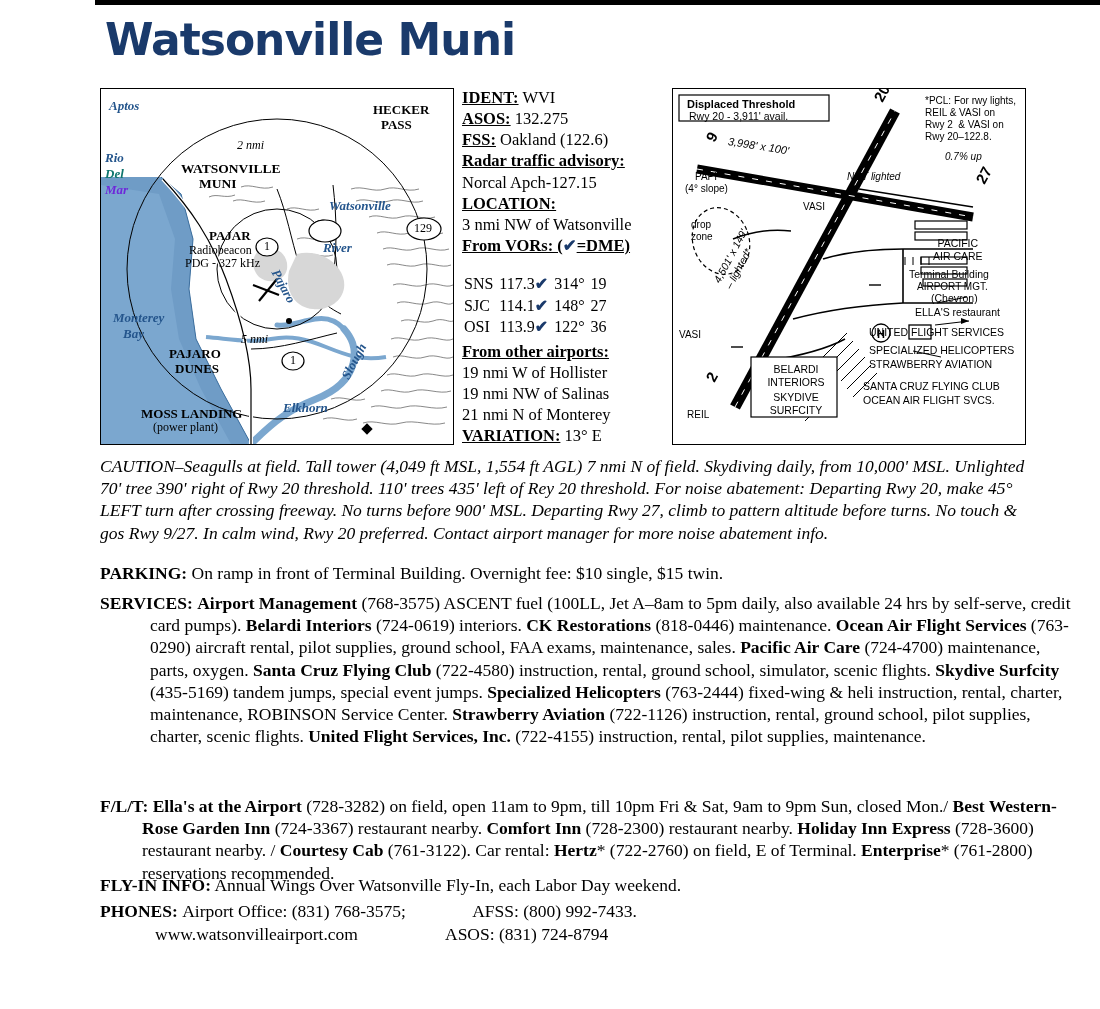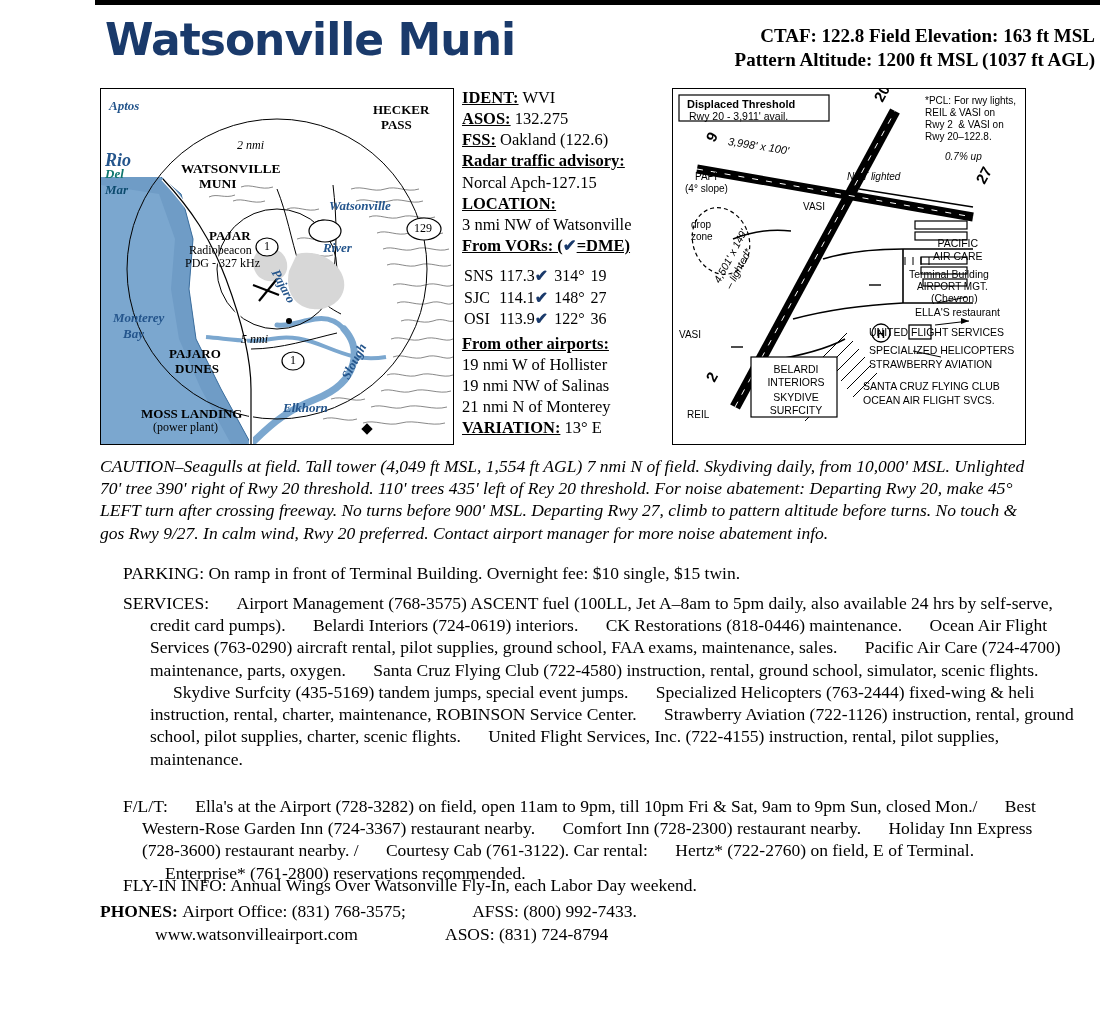--- a/index.html
+++ b/index.html
@@ -87,10 +87,6 @@
 
   <div class="header">
     <div class="title">Watsonville Muni</div>
-    <div class="hdr-right">
-      <div>CTAF: 122.8  Field Elevation: 163 ft MSL</div>
-      <div>Pattern Altitude: 1200 ft MSL (1037 ft AGL)</div>
-    </div>
   </div>
 
   <div class="mapbox">

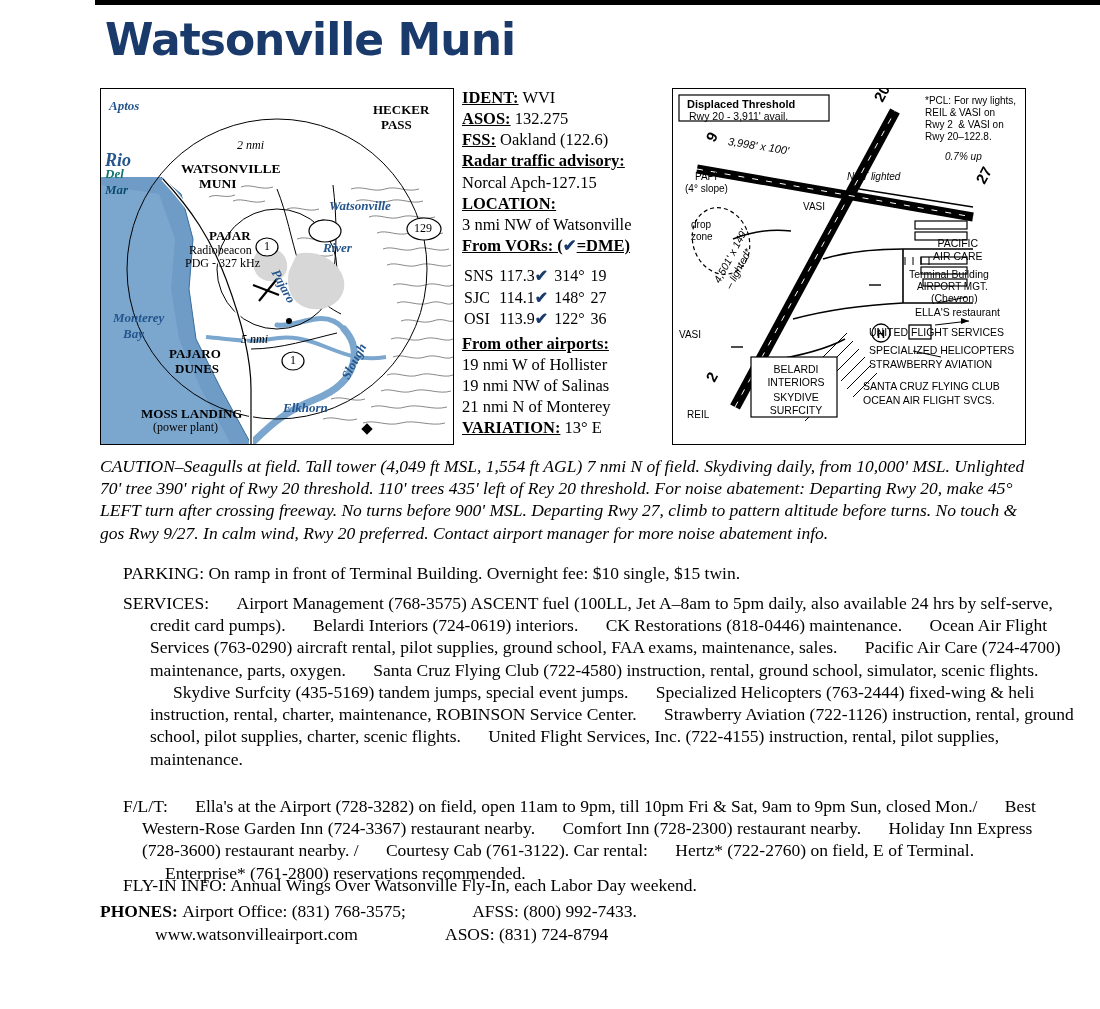--- a/index.html
+++ b/index.html
@@ -170,7 +170,7 @@
     <div class="maplabel mi" style="left:136px;top:50px;font-size:12px;">2 nmi</div>
     <div class="maplabel b" style="left:80px;top:73px;font-size:13.5px;">WATSONVILLE</div>
     <div class="maplabel b" style="left:98px;top:88px;font-size:13.5px;">MUNI</div>
-    <div class="maplabel mi b" style="left:4px;top:62px;color:#24558c;font-size:18px;">Rio</div>
+    <div class="maplabel mi b" style="left:4px;top:62px;color:#24558c;font-size:13px;">Rio</div>
     <div class="maplabel mi b" style="left:4px;top:78px;color:#0f766e;font-size:13px;">Del</div>
     <div class="maplabel mi b" style="left:4px;top:94px;color:#0c4a6e;font-size:13px;">Mar</div>
     <div class="maplabel mi b" style="left:228px;top:110px;color:#24558c;font-size:13px;">Watsonville</div>

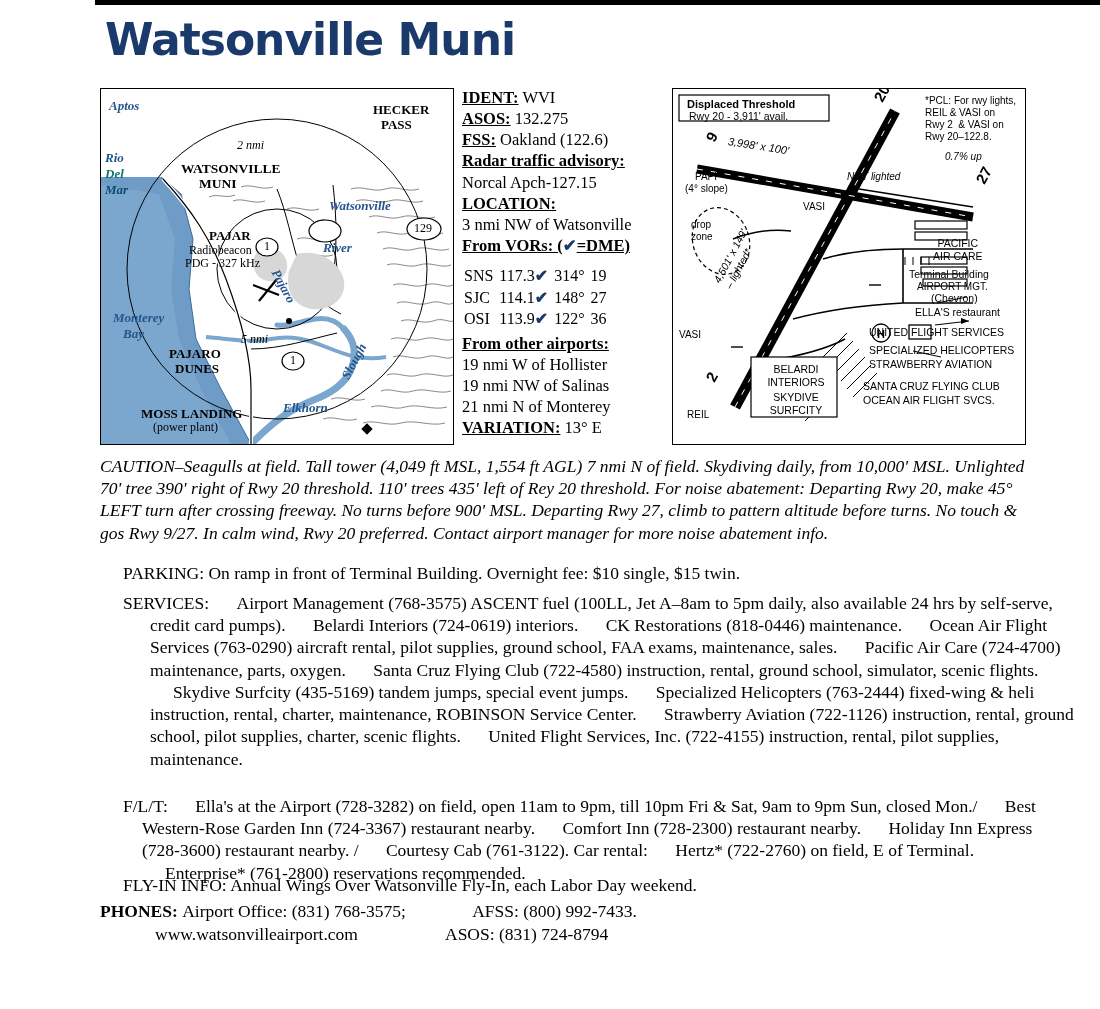--- a/index.html
+++ b/index.html
@@ -172,7 +172,7 @@
     <div class="maplabel b" style="left:98px;top:88px;font-size:13.5px;">MUNI</div>
     <div class="maplabel mi b" style="left:4px;top:62px;color:#24558c;font-size:13px;">Rio</div>
     <div class="maplabel mi b" style="left:4px;top:78px;color:#0f766e;font-size:13px;">Del</div>
-    <div class="maplabel mi b" style="left:4px;top:94px;color:#0c4a6e;font-size:13px;">Mar</div>
+    <div class="maplabel mi b" style="left:4px;top:94px;color:#6d28d9;font-size:13px;">Mar</div>
     <div class="maplabel mi b" style="left:228px;top:110px;color:#24558c;font-size:13px;">Watsonville</div>
     <div class="maplabel" style="left:313px;top:133px;font-size:12px;">129</div>
     <div class="maplabel" style="left:163px;top:151px;font-size:12px;">1</div>

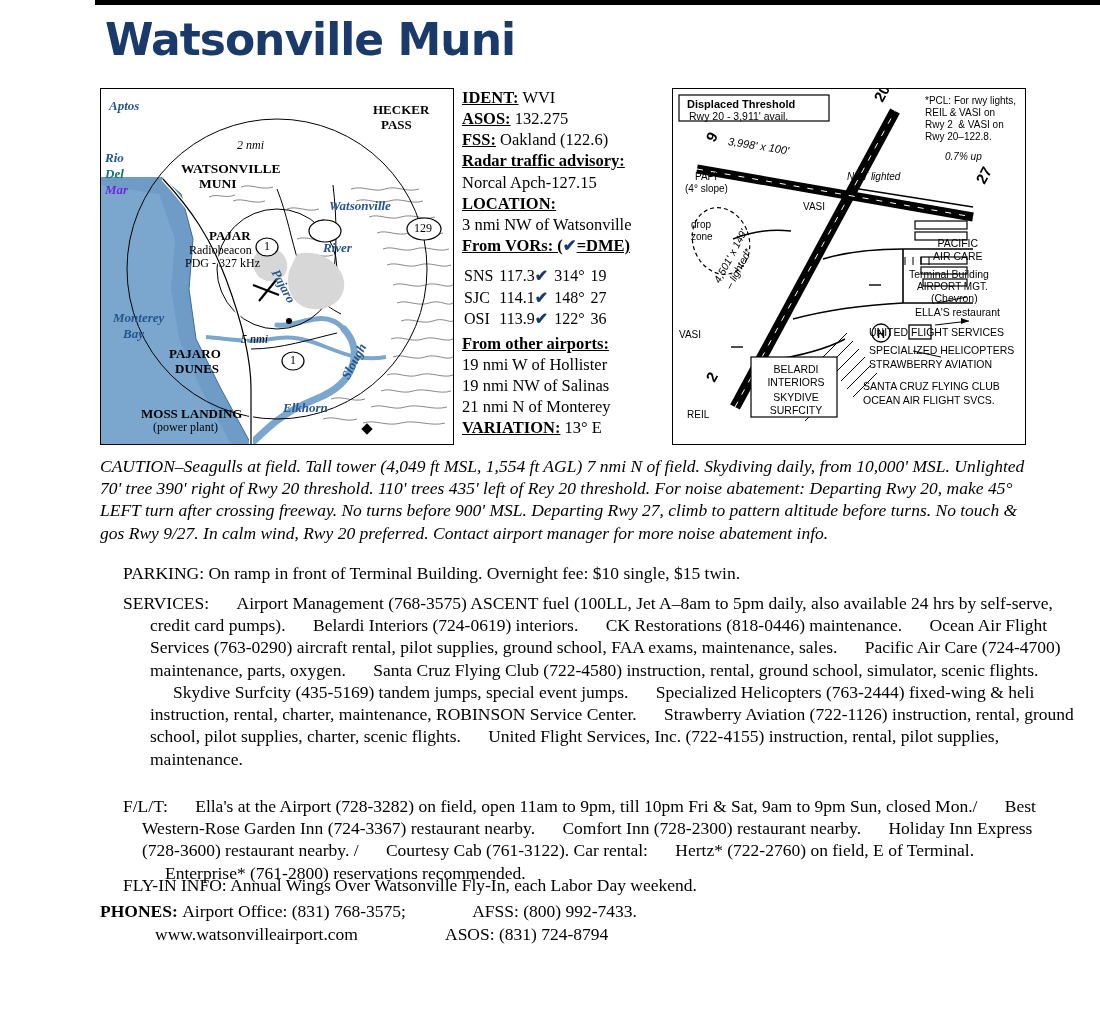--- a/index.html
+++ b/index.html
@@ -49,7 +49,7 @@
   }
   .infocol .u{text-decoration:underline;font-weight:bold;}
   .infocol .row{margin-bottom:1px;}
-  .vor-table{font-size:16px;margin-top:8px;}
+  .vor-table{font-size:16px;margin-top:16px;}
   .vor-table td{padding:0 4px 0 0;font-size:16px;}
   .chk{color:#1a3a6b;font-weight:bold;}
 

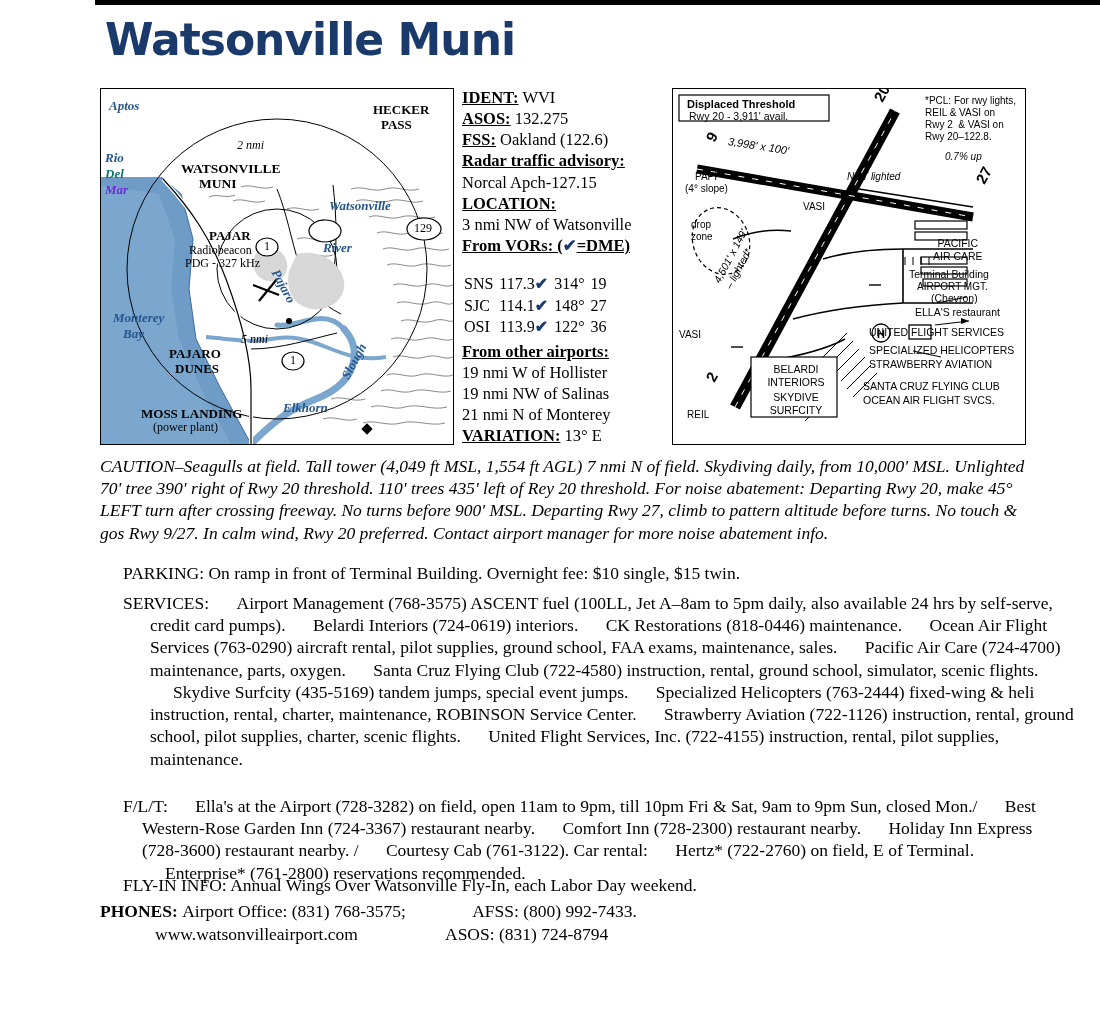--- a/index.html
+++ b/index.html
@@ -67,7 +67,7 @@
     font-style:italic;font-size:17.5px;line-height:1.27;text-align:left;
   }
   .sect{position:absolute;left:100px;width:930px;font-size:17.5px;line-height:1.27;}
-  .sect b{font-weight:normal;margin-left:23px;}
+  .sect b{font-weight:bold;}
   .hang{padding-left:42px;text-indent:-42px;}
   .hang2{padding-left:50px;text-indent:-50px;}
 

